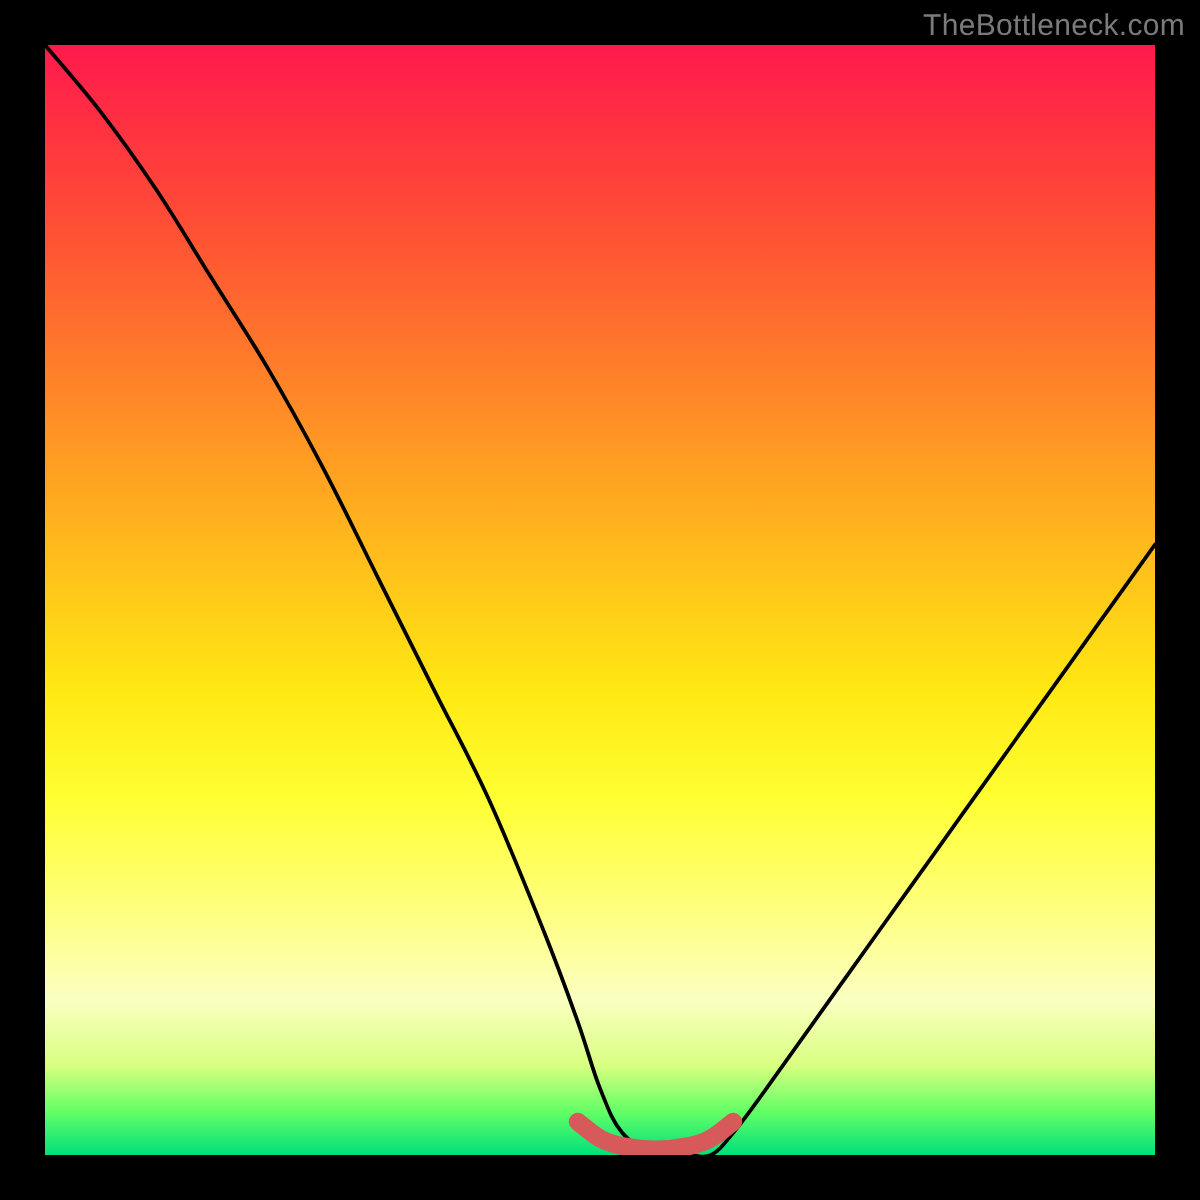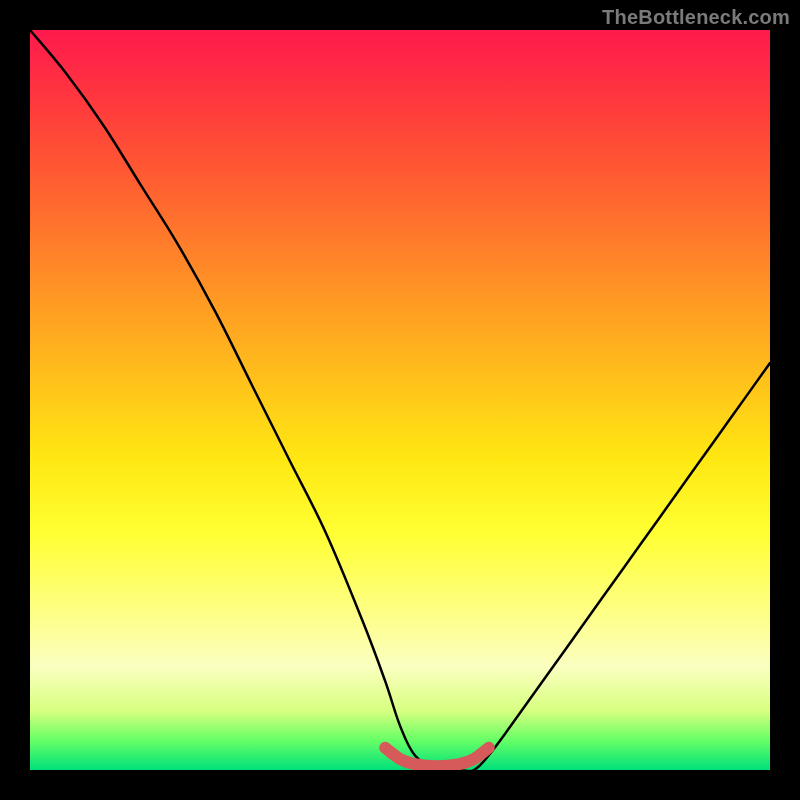--- a/index.html
+++ b/index.html
@@ -46,7 +46,7 @@
     right: 10px;
     color: #7a7a7a;
     font-size: 20px;
-    font-weight: 700;
+    font-weight: 400;
     letter-spacing: 0.2px;
     user-select: none;
   }

